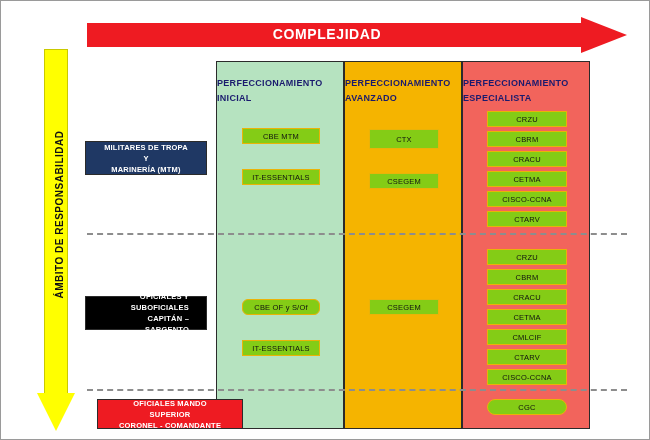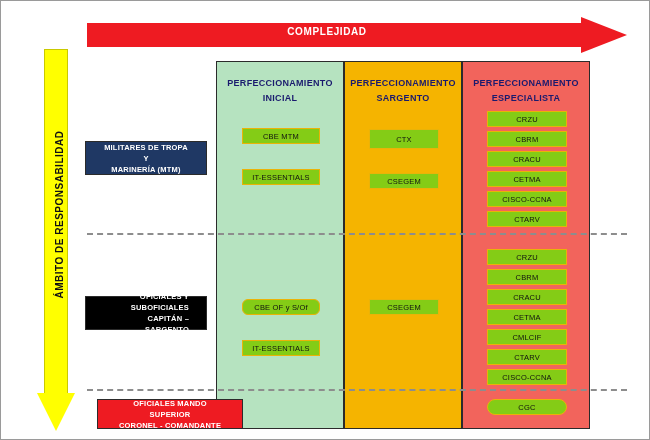--- a/index.html
+++ b/index.html
@@ -54,7 +54,7 @@
     width: 480px;
     text-align: center;
     color: #ffffff;
-    font-size: 10px;
+    font-size: 14px;
     font-weight: bold;
     letter-spacing: 0.6px;
   }

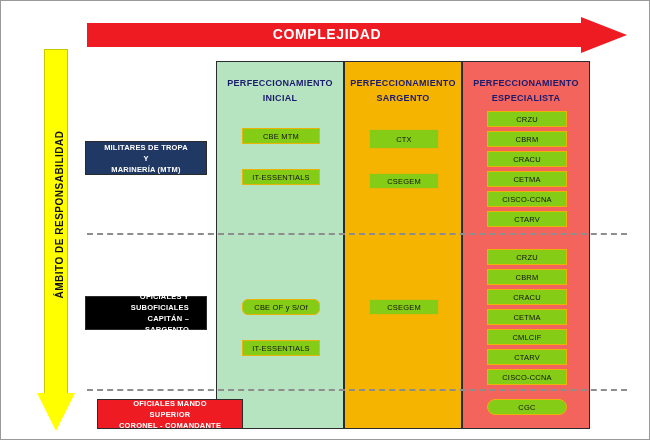--- a/index.html
+++ b/index.html
@@ -117,7 +117,7 @@
     left: 0;
     right: 0;
     top: 14px;
-    text-align: center;
+    text-align: left;
     font-size: 9px;
     font-weight: bold;
     color: #1a1a6e;

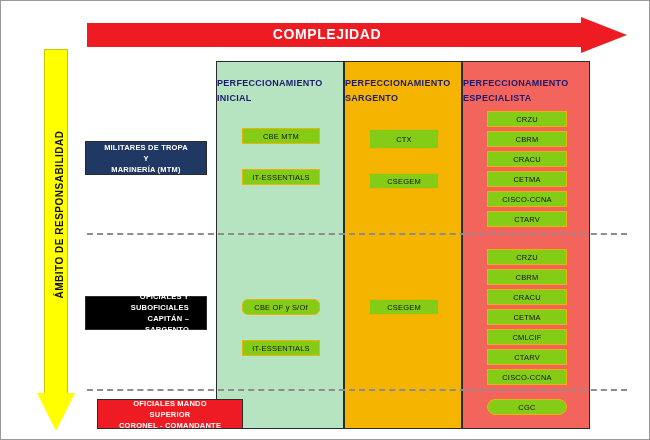--- a/index.html
+++ b/index.html
@@ -211,7 +211,7 @@
   <div class="col" id="col-avanzado">
     <div class="col-title">
       <span>PERFECCIONAMIENTO</span><br>
-      <span>SARGENTO</span>
+      <span>AVANZADO</span>
     </div>
   </div>
 

